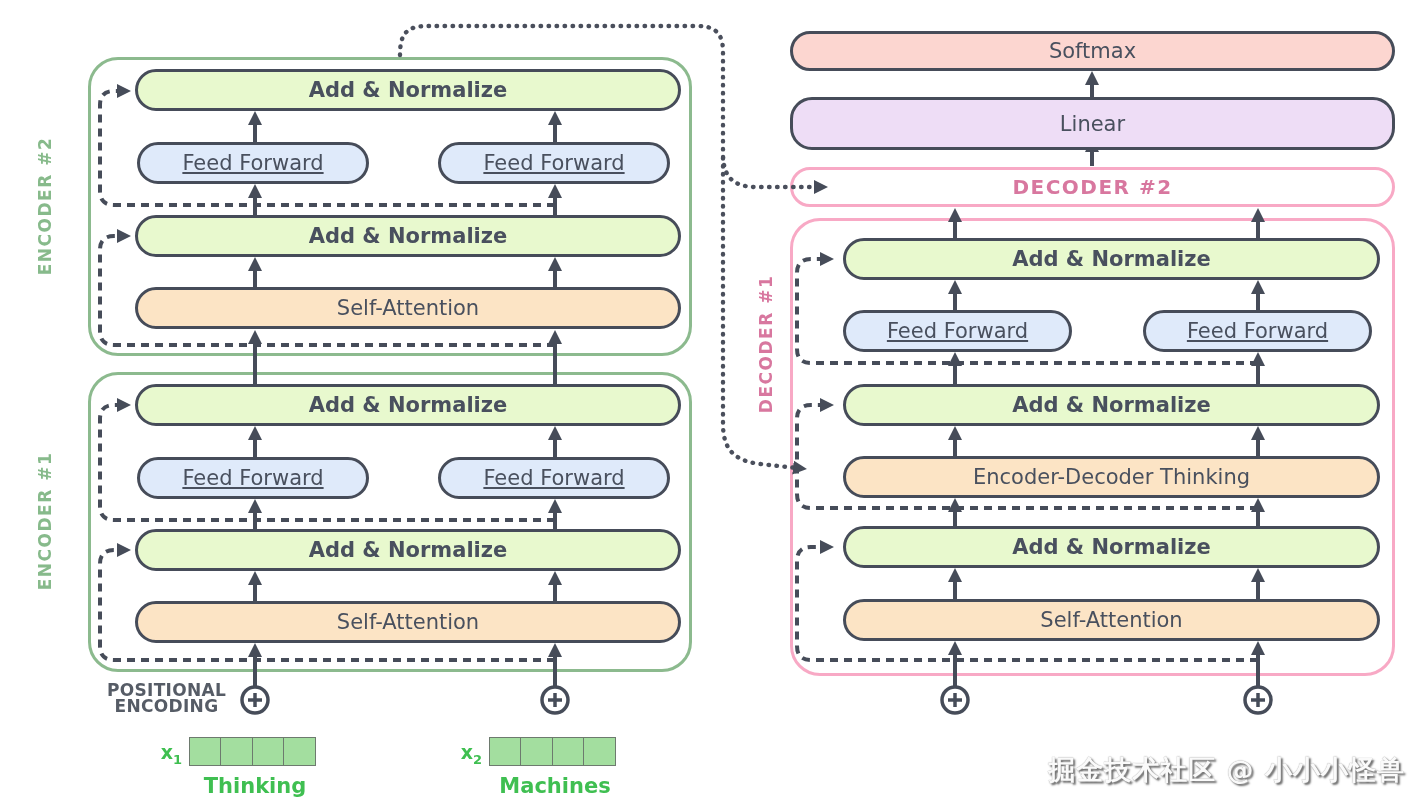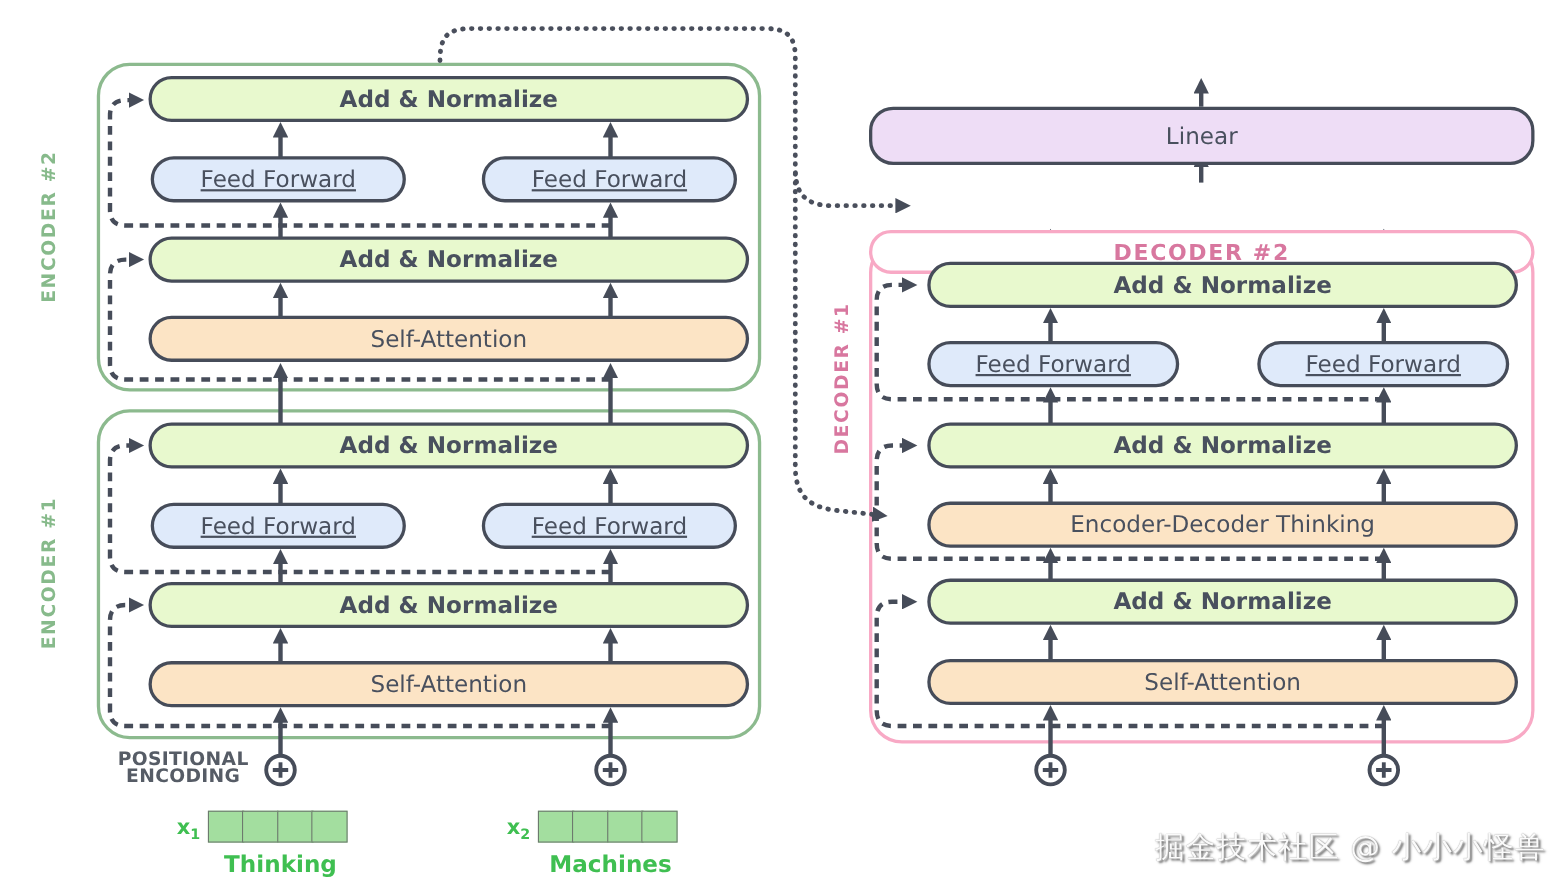--- a/index.html
+++ b/index.html
@@ -149,6 +149,7 @@
   <div class="pill fill-green" style="left:135px;top:529px;width:546px;">Add &amp; Normalize</div>
   <div class="pill fill-orange" style="left:135px;top:601px;width:546px;">Self-Attention</div>
 
+  <div class="pill fill-salmon" style="left:790px;top:31px;width:605px;height:40px;">Softmax</div>
   <div class="pill fill-purple" style="left:790px;top:97px;width:605px;height:53px;">Linear</div>
   <div class="pill pill-pink" style="left:790px;top:167px;width:605px;height:40px;margin-top:42px;">DECODER #2</div>
 

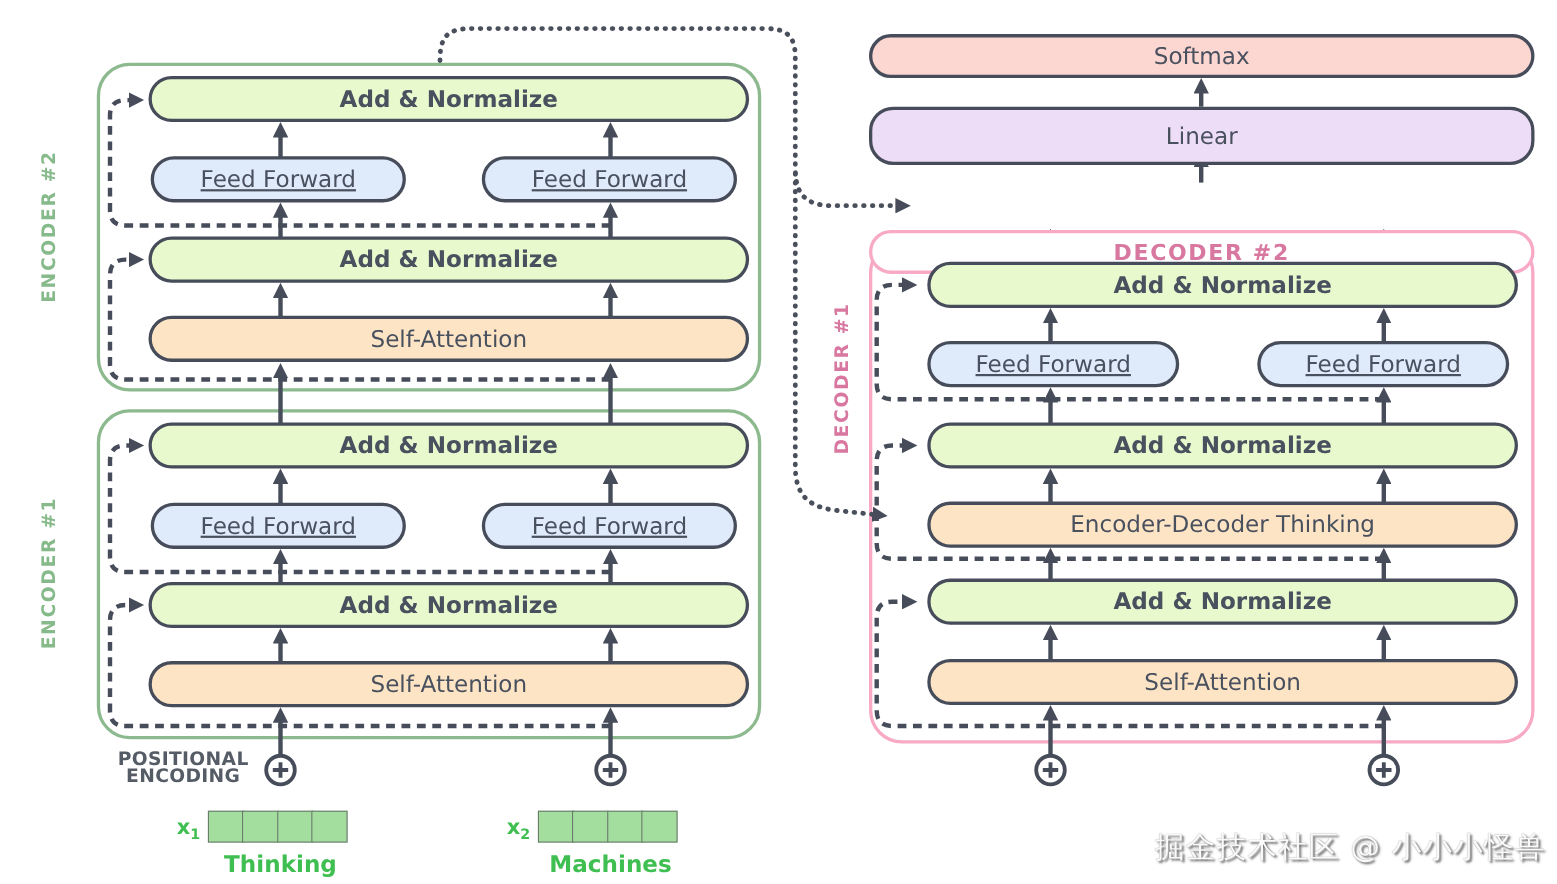--- a/index.html
+++ b/index.html
@@ -151,7 +151,7 @@
 
   <div class="pill fill-salmon" style="left:790px;top:31px;width:605px;height:40px;">Softmax</div>
   <div class="pill fill-purple" style="left:790px;top:97px;width:605px;height:53px;">Linear</div>
-  <div class="pill pill-pink" style="left:790px;top:167px;width:605px;height:40px;margin-top:42px;">DECODER #2</div>
+  <div class="pill pill-pink" style="left:790px;top:167px;width:605px;height:40px;">DECODER #2</div>
 
   <div class="vlabel dec-label" style="left:766px;top:344px;">DECODER #1</div>
   <div class="pill fill-green" style="left:843px;top:238px;width:537px;">Add &amp; Normalize</div>

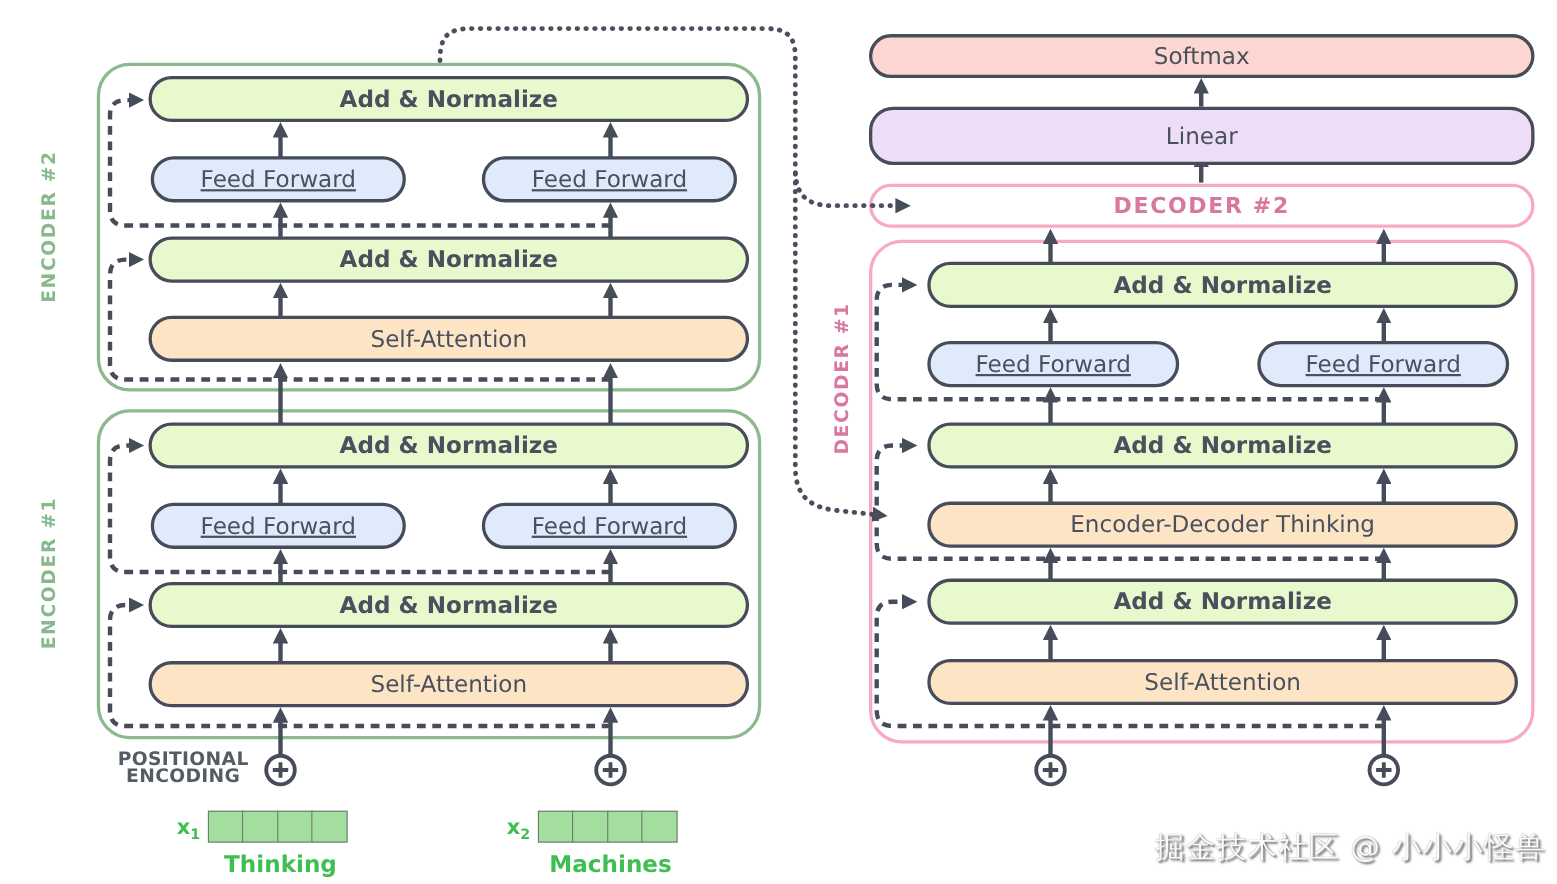--- a/index.html
+++ b/index.html
@@ -35,7 +35,7 @@
   .xlabel sub{font-size:13px;}
   .word{position:absolute;width:200px;text-align:center;font-size:21px;font-weight:700;color:#3fbf51;z-index:10;}
 
-  .watermark{position:absolute;top:752px;right:10px;font-size:27px;font-weight:400;color:#fafafa;
+  .watermark{position:absolute;top:752px;right:10px;font-size:27px;font-weight:700;color:#fafafa;
              text-shadow:2px 2px 2px #6e6e6e, 0 0 1px #8a8a8a;z-index:20;letter-spacing:1px;text-align:center;}
 
   svg{position:absolute;left:0;top:0;}

